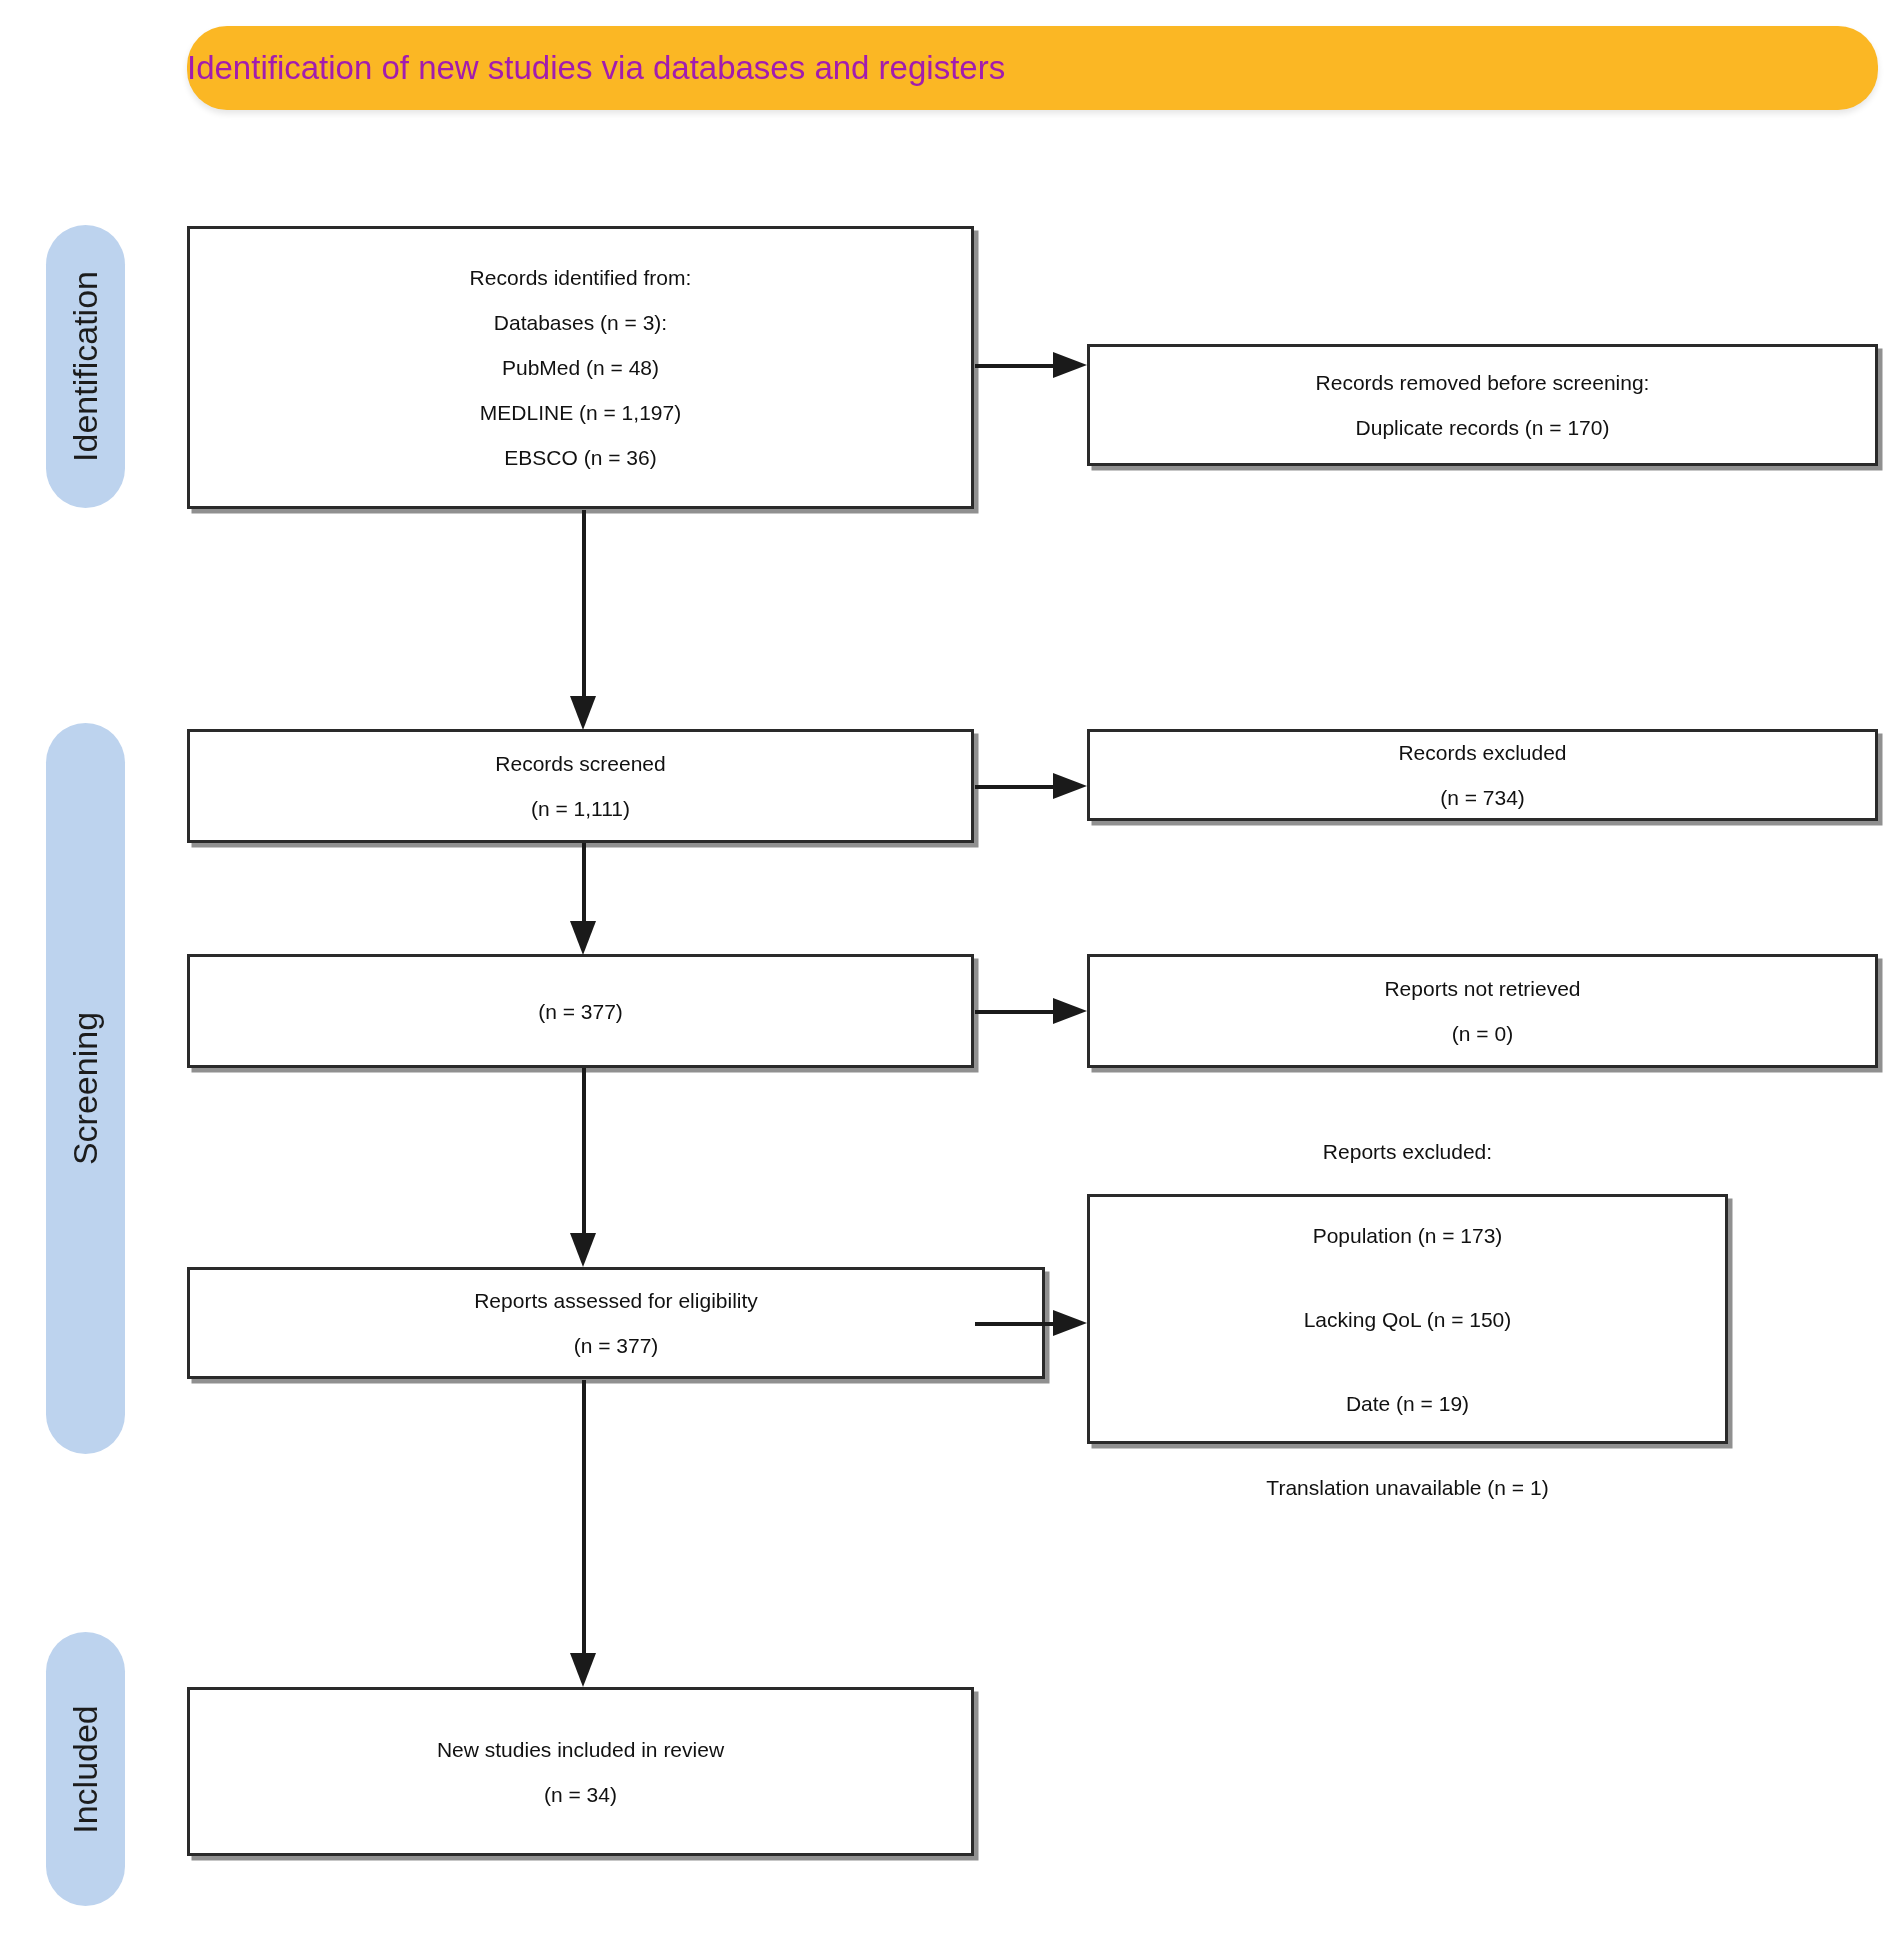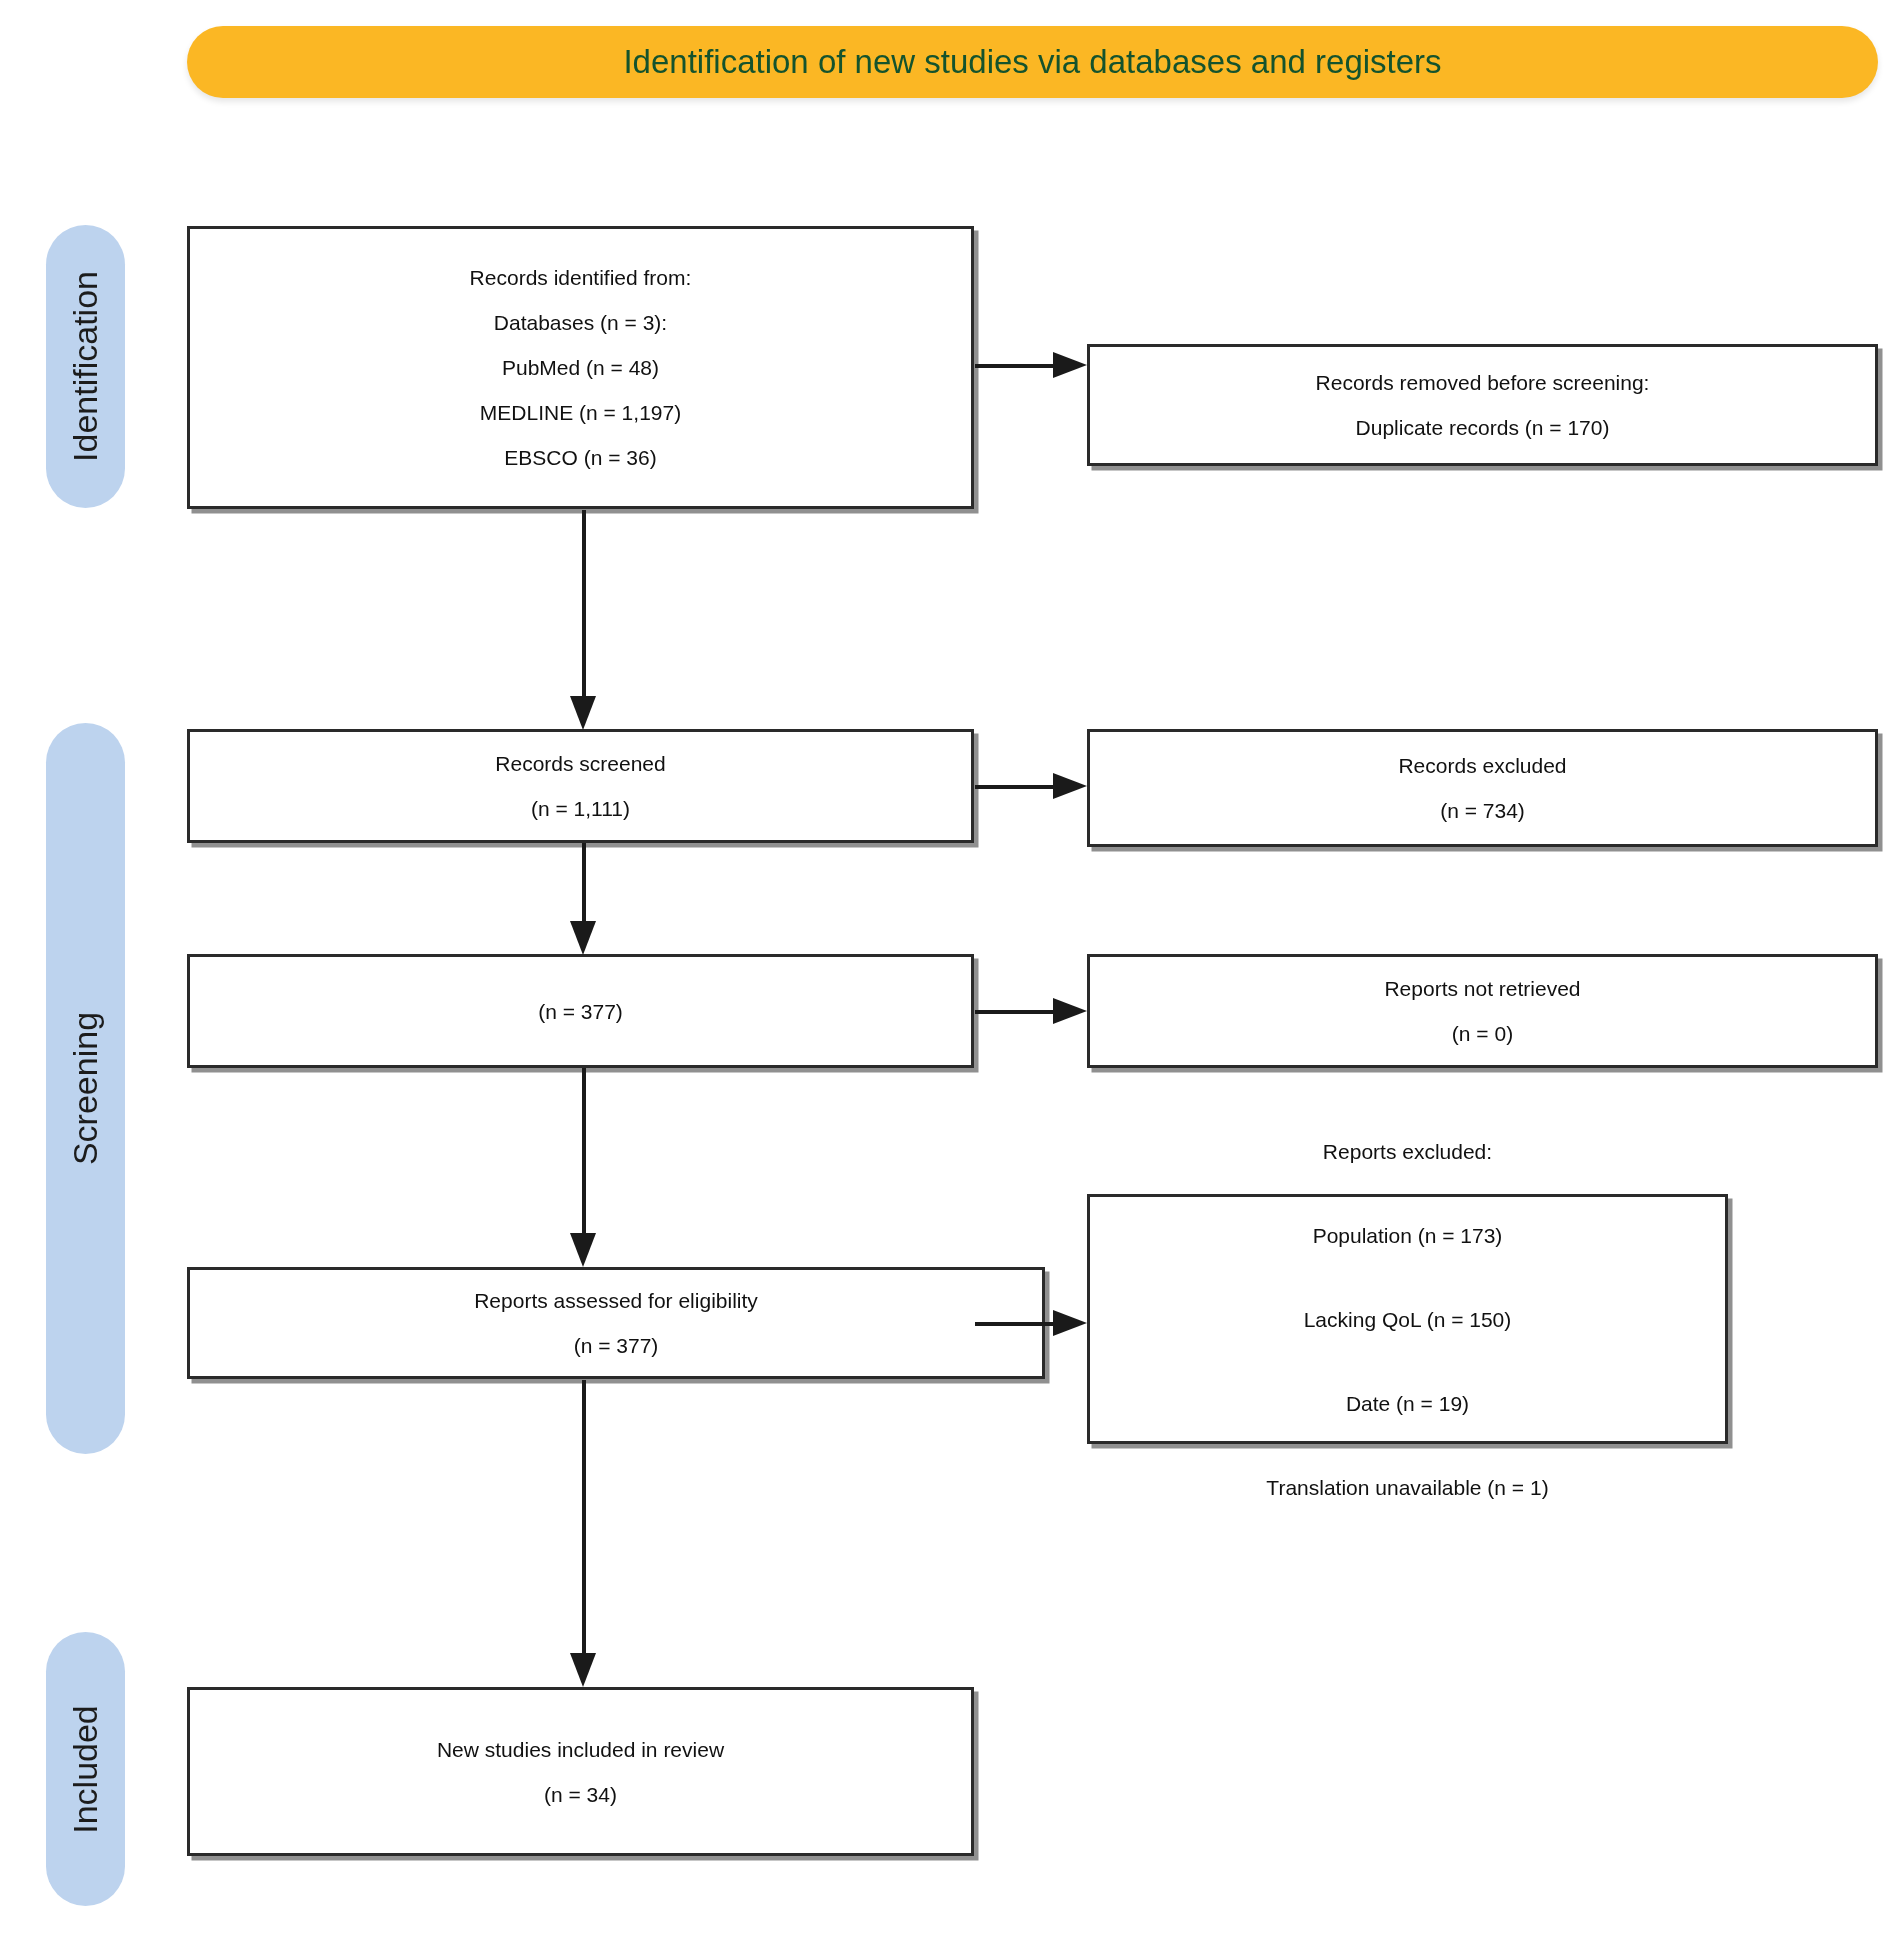--- a/index.html
+++ b/index.html
@@ -13,11 +13,11 @@
   }
   
   .banner{
-    position:absolute;left:187px;top:26px;width:1691px;height:72px;
+    position:absolute;left:187px;top:26px;width:1691px;height:84px;
     background:var(--banner-color,#FBB724);
     border-radius:40px;
-    display:flex;align-items:center;justify-content:center;
-    font-size:33px;color:#14532d;
+    display:flex;align-items:center;
+    font-size:33px;color:#a21caf;
     box-shadow:0 3.7px 6px rgba(0,0,0,0.10);
   }
   

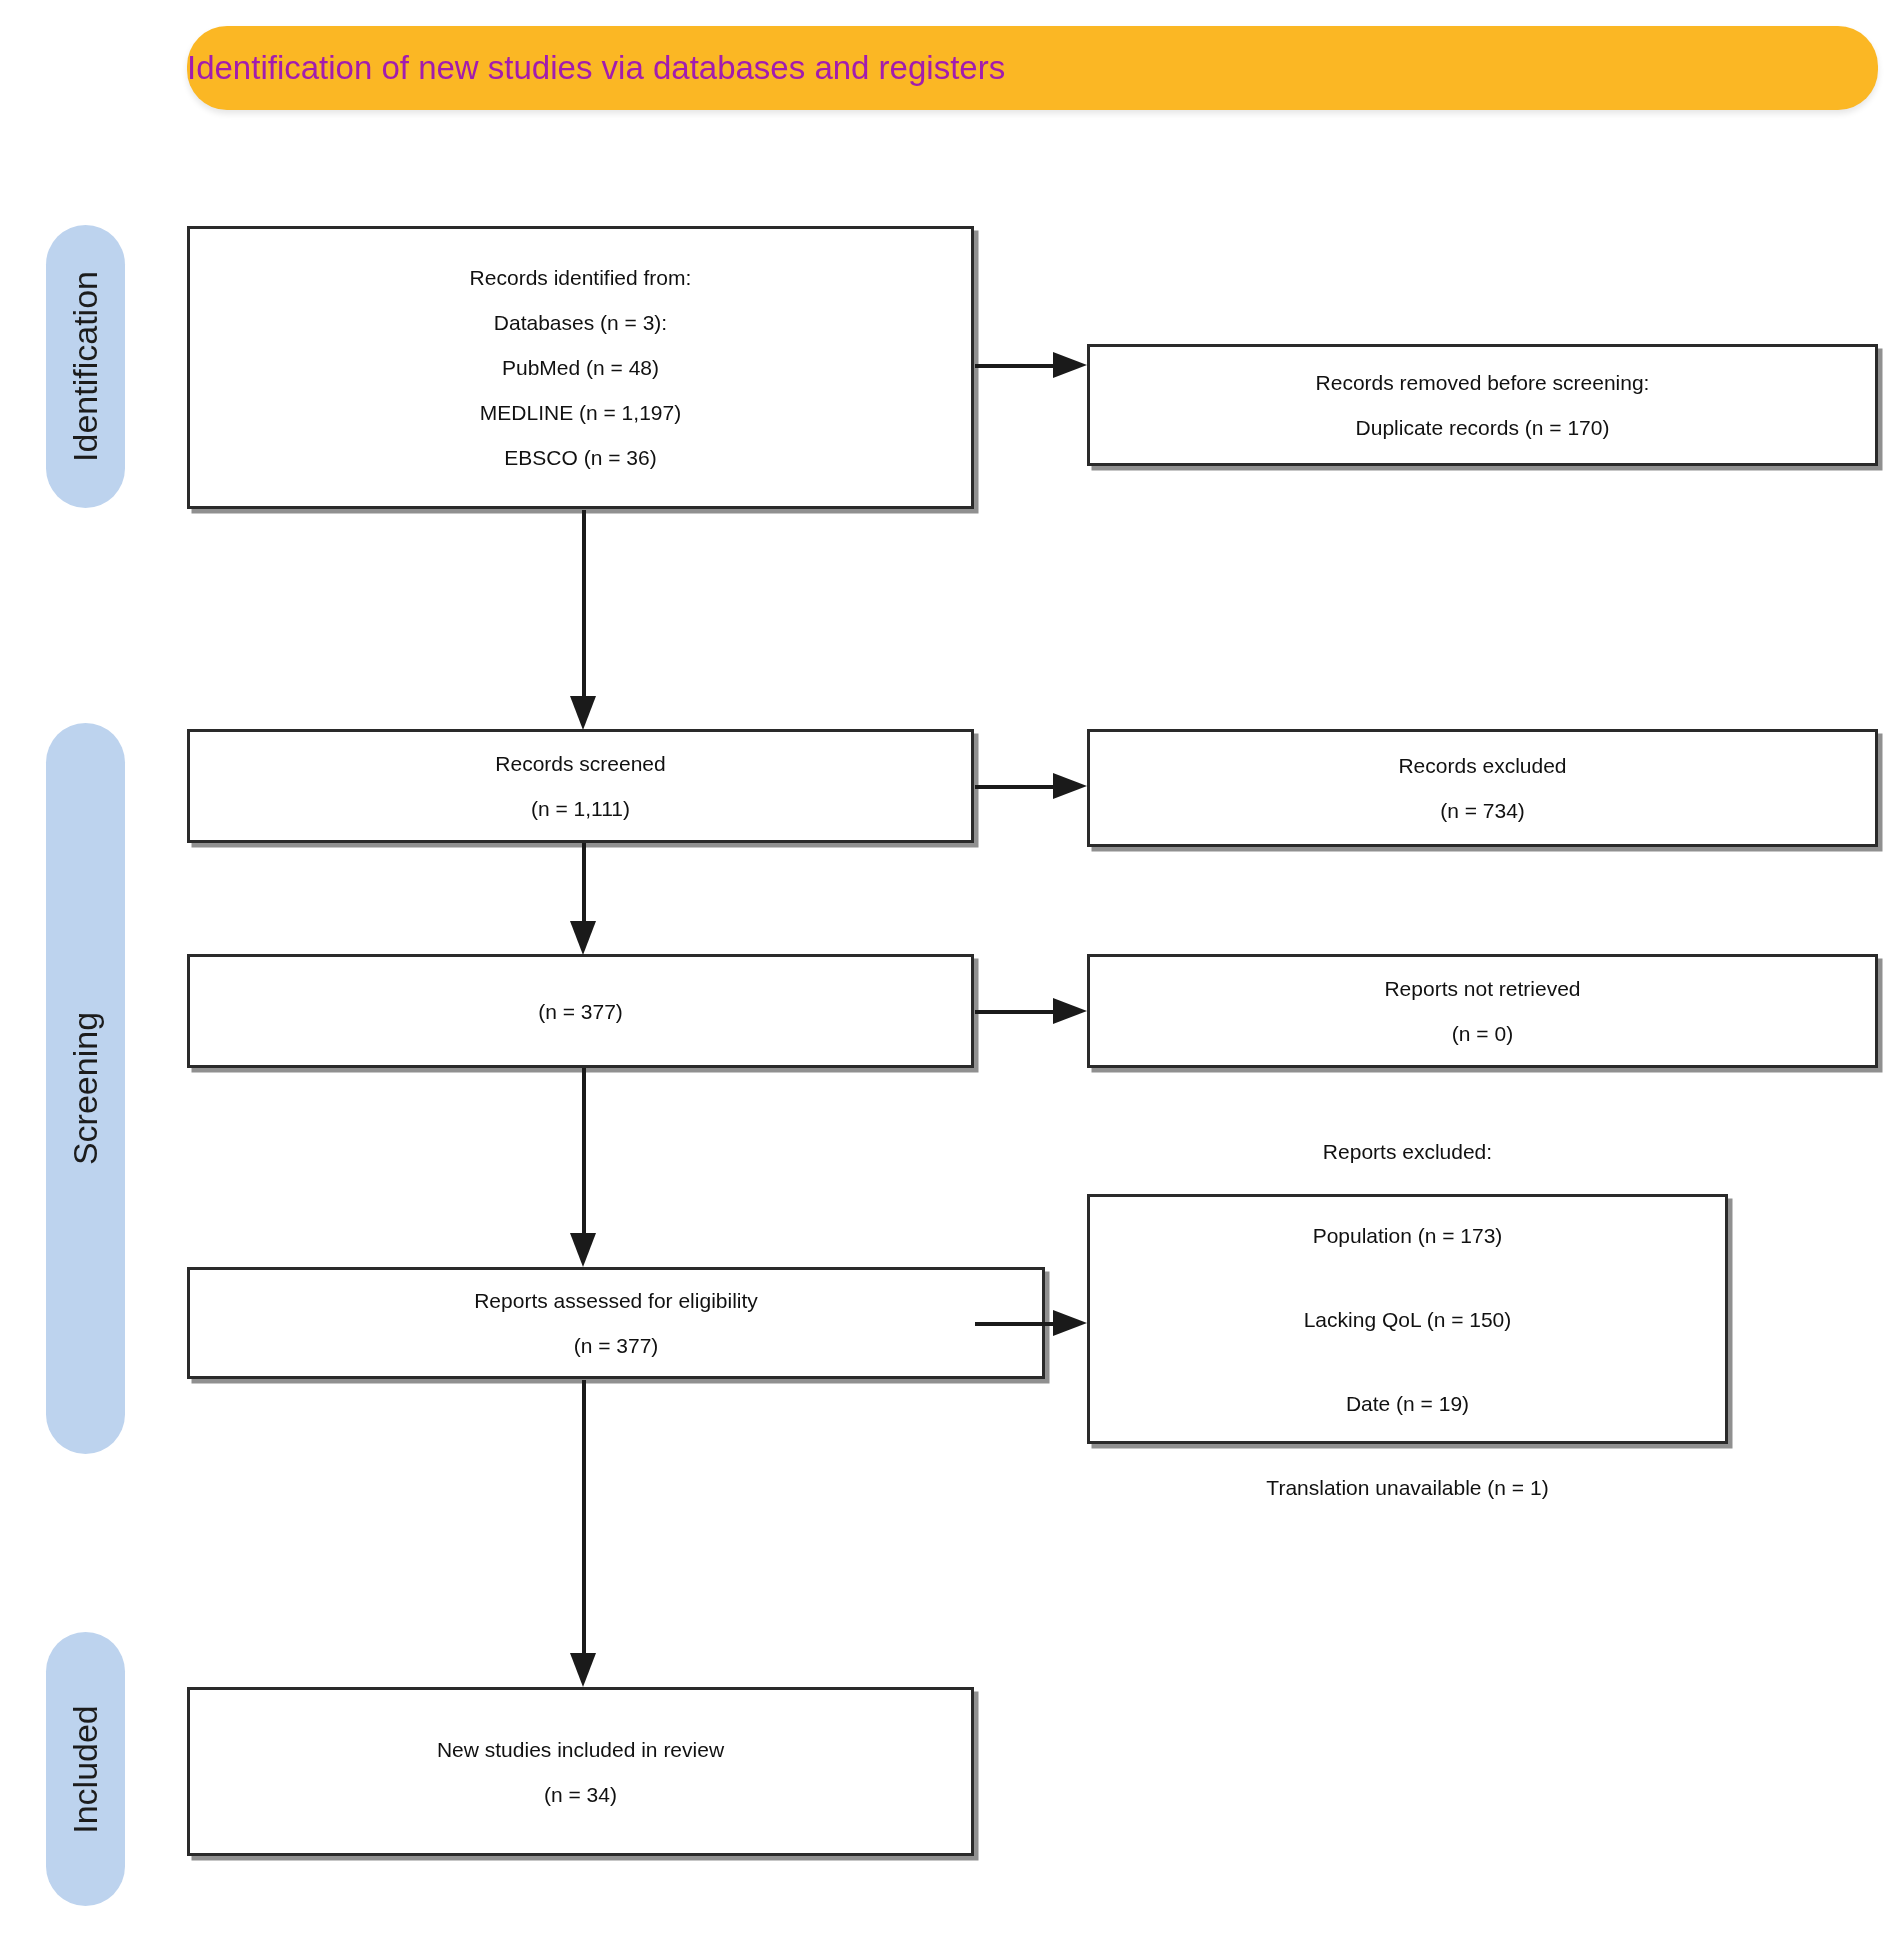--- a/index.html
+++ b/index.html
@@ -112,7 +112,7 @@
     <span class="line">Duplicate records (n = 170)</span>
   </div>
 
-  <div class="box" style="left:1087px;top:729px;width:791px;height:118px;">
+  <div class="box" style="left:1087px;top:729px;width:791px;height:92px;">
     <span class="line">Records excluded</span>
     <span class="line">(n = 734)</span>
   </div>

